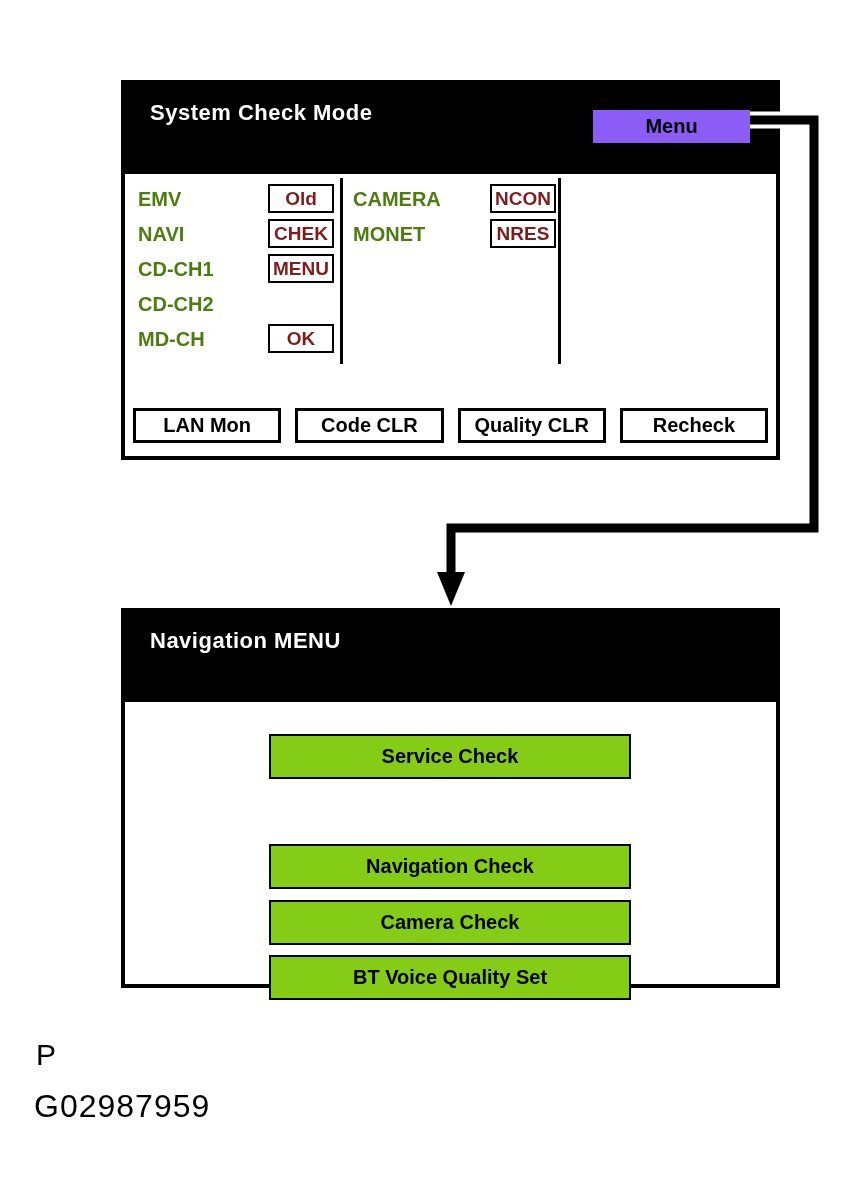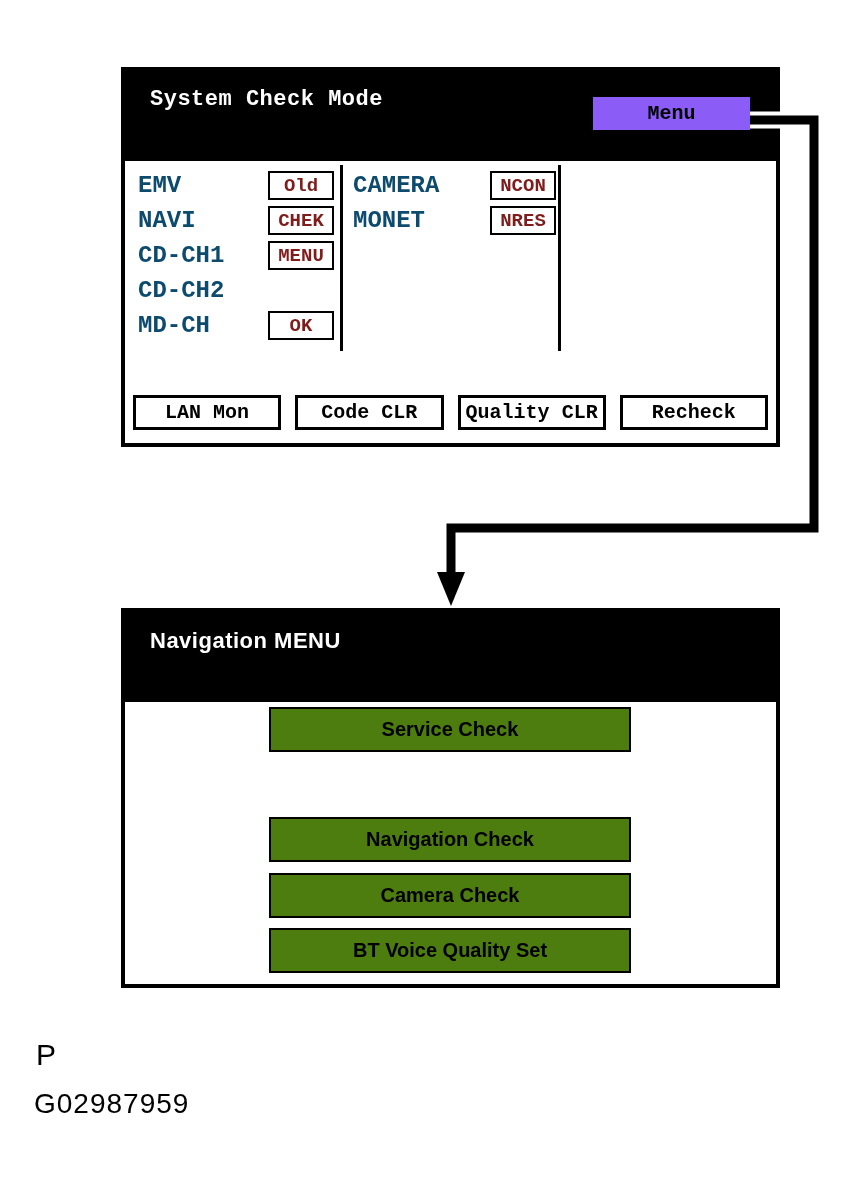--- a/index.html
+++ b/index.html
@@ -11,7 +11,7 @@
     position:absolute; left:121px; width:659px; height:380px;
     border:4px solid #000; background:#fff; box-sizing:border-box;
   }
-  #screen1 { top:67px;font-family:Liberation Mono, monospace; }
+  #screen1 { top:80px; }
   #screen2 { top:608px; }
   .scr-hdr {
     position:absolute; left:0; top:0; width:100%; height:90px;

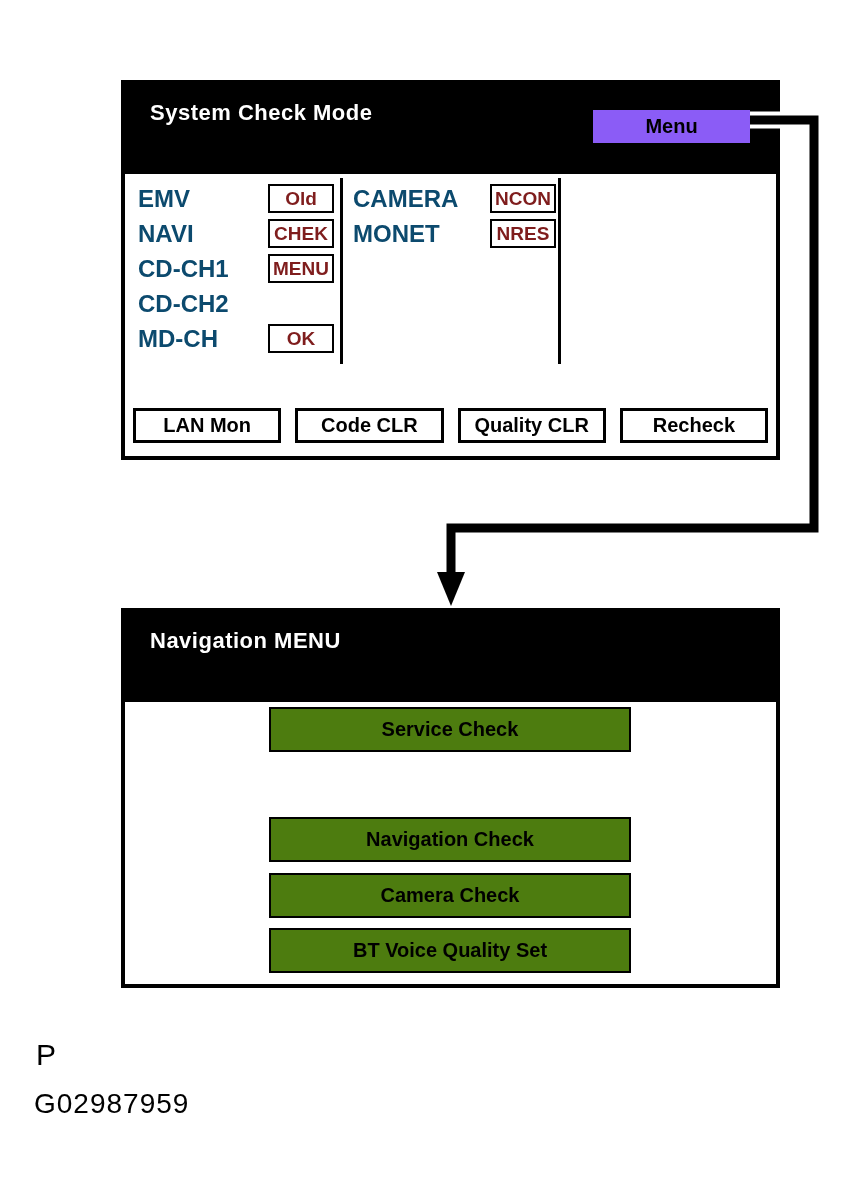--- a/index.html
+++ b/index.html
@@ -27,7 +27,7 @@
     display:flex; align-items:center; justify-content:center; cursor:pointer;
   }
   .lbl {
-    position:absolute; font-size:24px; font-weight:bold; color:#0c4a6e;
+    position:absolute; font-size:20px; font-weight:bold; color:#4d7c0f;
     white-space:nowrap; line-height:22px;
   }
   .vbox {

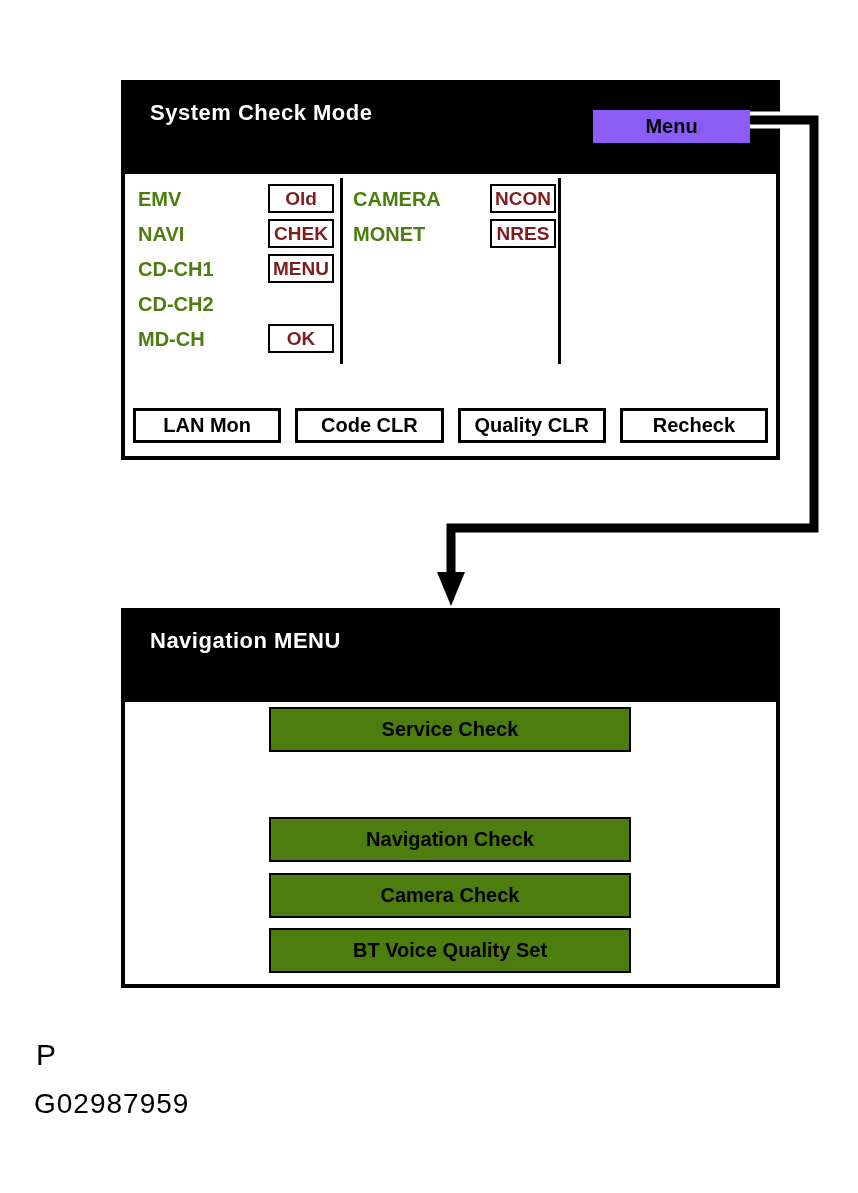--- a/index.html
+++ b/index.html
@@ -51,10 +51,10 @@
   }
   .mbtn {
     position:absolute; left:144px; width:362px; height:45px;
-    border:2px solid #000; box-sizing:border-box; background:#4d7c0f;
+    border:2px solid #000; box-sizing:border-box; background:#84cc16;
     font-size:20px; font-weight:bold; color:#000;
     display:flex; align-items:center; justify-content:center;
-    white-space:nowrap; cursor:pointer;
+    white-space:nowrap; cursor:pointer;margin-top:27px;
   }
   .arrow-layer { position:absolute; left:0; top:0; pointer-events:none; z-index:5; }
   .fig-letter {

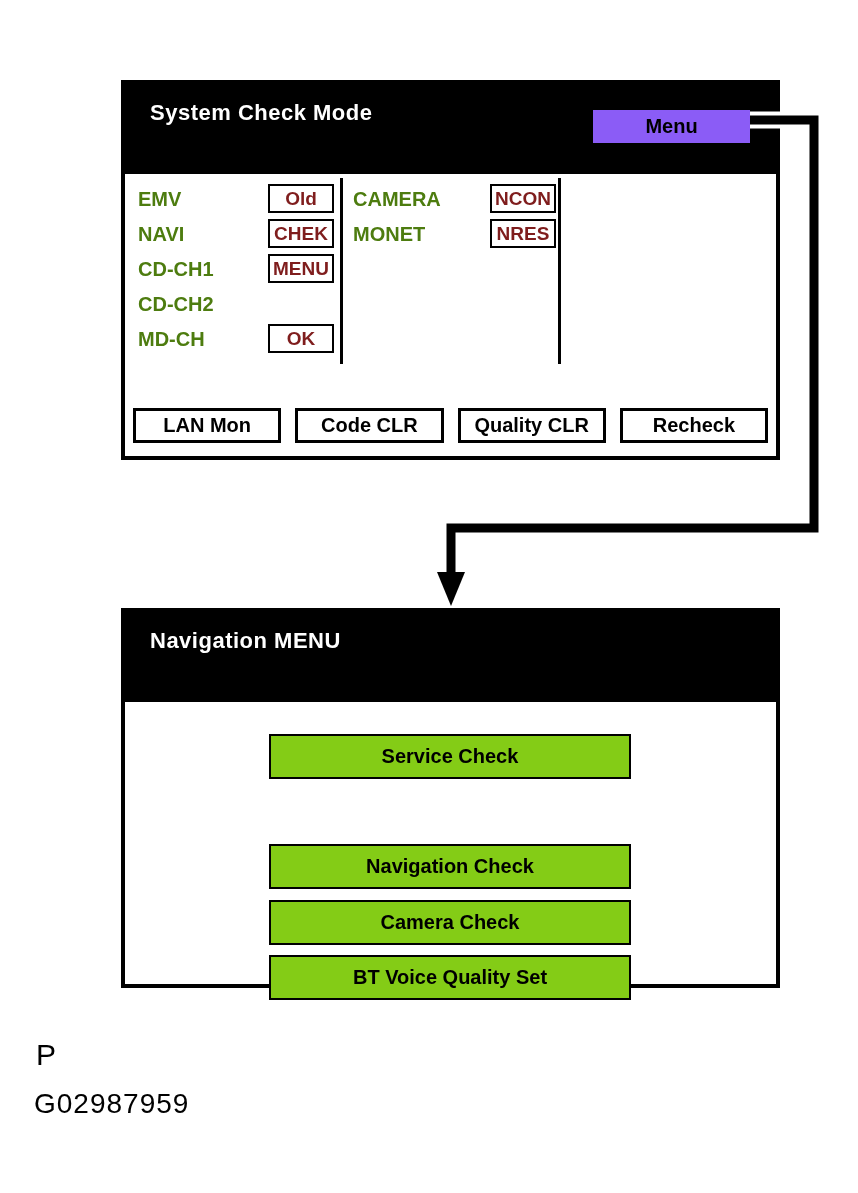--- a/index.html
+++ b/index.html
@@ -63,7 +63,7 @@
   }
   .fig-id {
     position:absolute; left:34px; top:1088px;
-    font-size:28px; color:#000; letter-spacing:1px;
+    font-size:32px; color:#000; letter-spacing:1px;
   }
 </style>
 </head>

